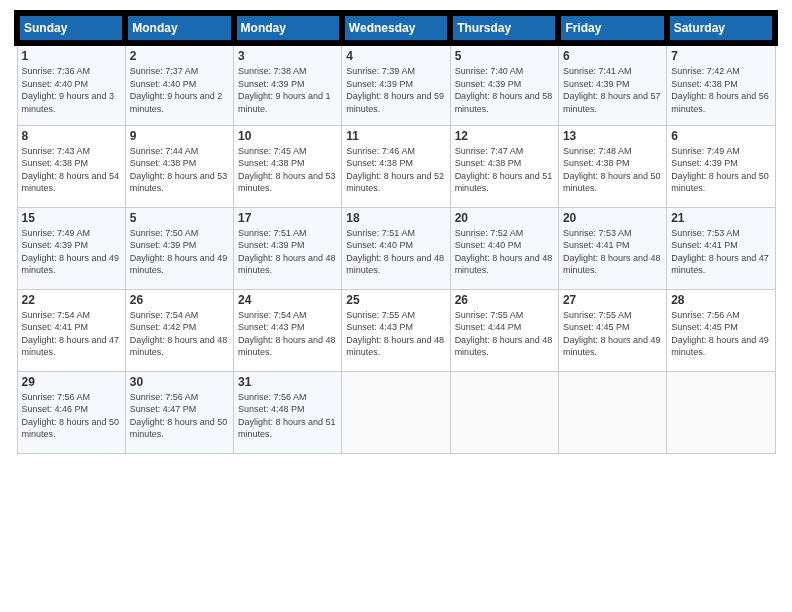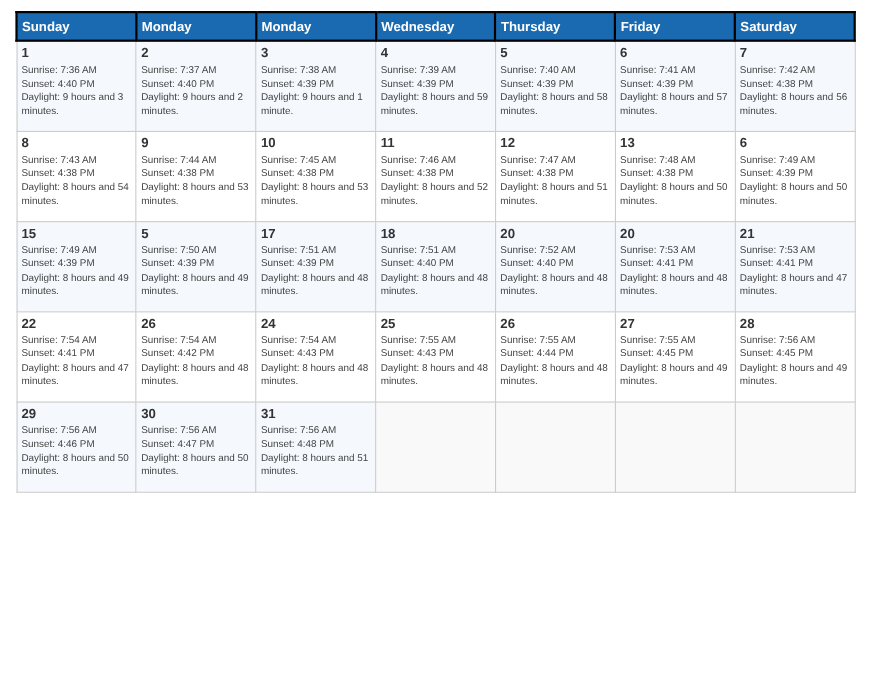--- a/index.html
+++ b/index.html
@@ -52,7 +52,7 @@
       font-weight: bold;
       padding: 5px 4px;
       text-align: left;
-      border: 2px solid #000000;
+      border: 6px solid #000000;
     }
     tbody tr td {
       border: 1px solid #ccc;

